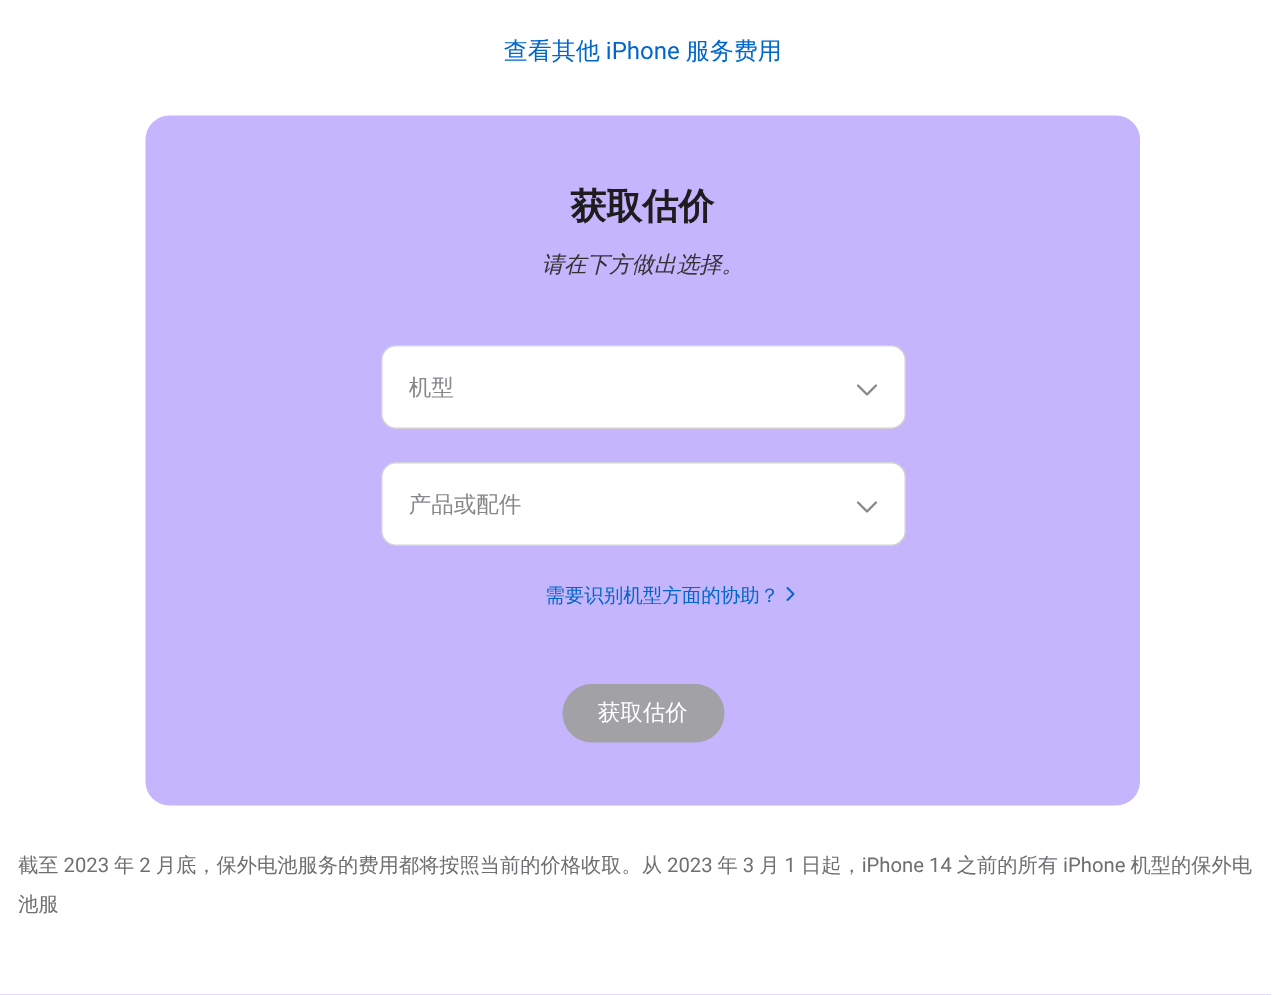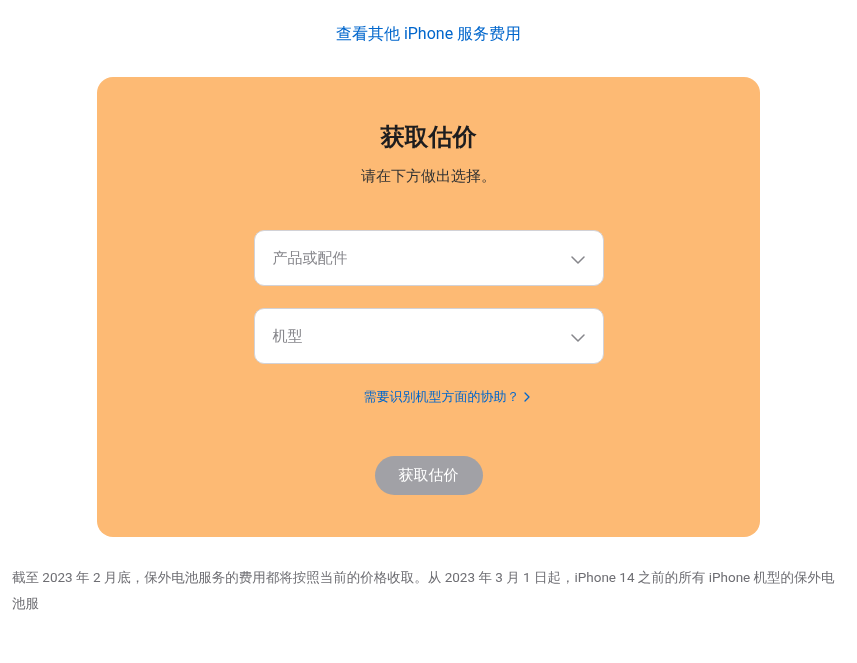--- a/index.html
+++ b/index.html
@@ -25,7 +25,7 @@
       font-size: 16px;
     }
     .card {
-      background: #fdba74;
+      background: #c4b5fd;
       border-radius: 16px;
       width: 663px;
       margin: 0 auto;

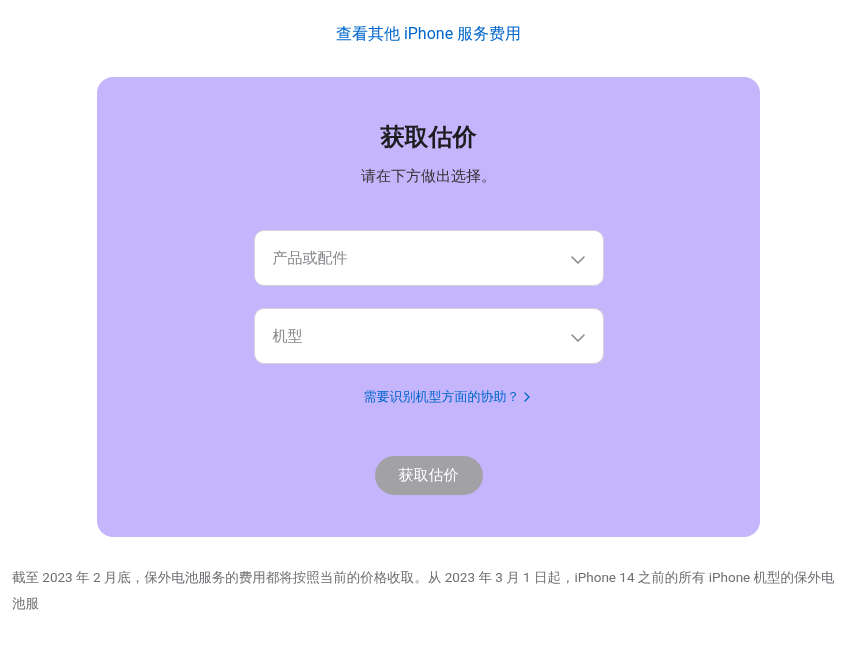--- a/index.html
+++ b/index.html
@@ -42,6 +42,7 @@
       font-size: 15px;
       color: #333333;
       margin-bottom: 44px;
+      font-style: italic;
     }
     .select-wrapper {
       width: 350px;

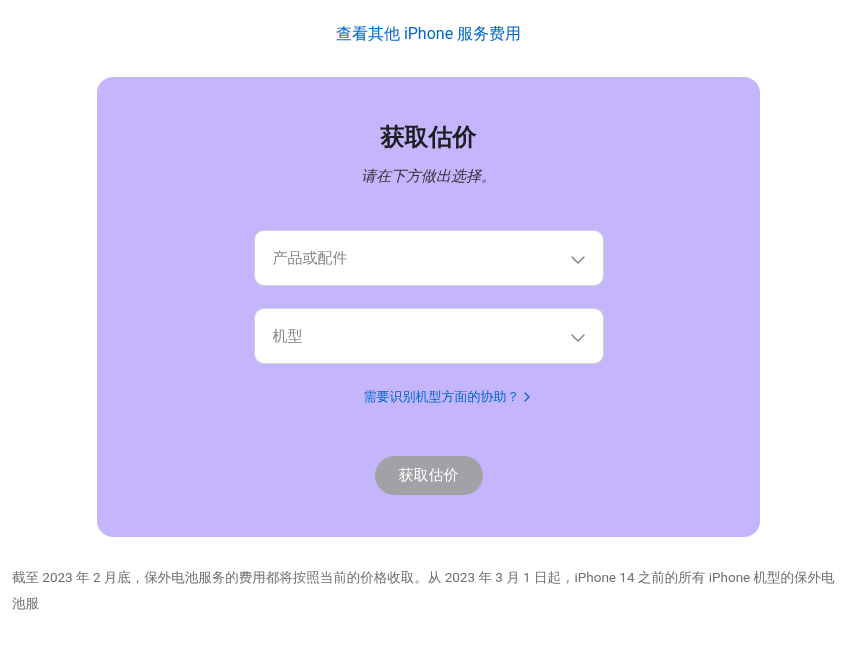--- a/index.html
+++ b/index.html
@@ -113,7 +113,7 @@
 
   <div class="select-wrapper">
     <div class="select-box">
-      <span class="select-placeholder">产品或配件</span>
+      <span class="select-placeholder">机型</span>
       <span class="chevron-icon">
         <svg width="14" height="8" viewBox="0 0 14 8" fill="none">
             <path d="M1 1L7 7L13 1" stroke="#86868b" stroke-width="1.5" stroke-linecap="round" stroke-linejoin="round"></path>
@@ -124,7 +124,7 @@
 
   <div class="select-wrapper">
     <div class="select-box">
-      <span class="select-placeholder">机型</span>
+      <span class="select-placeholder">产品或配件</span>
       <span class="chevron-icon">
         <svg width="14" height="8" viewBox="0 0 14 8" fill="none">
             <path d="M1 1L7 7L13 1" stroke="#86868b" stroke-width="1.5" stroke-linecap="round" stroke-linejoin="round"></path>

